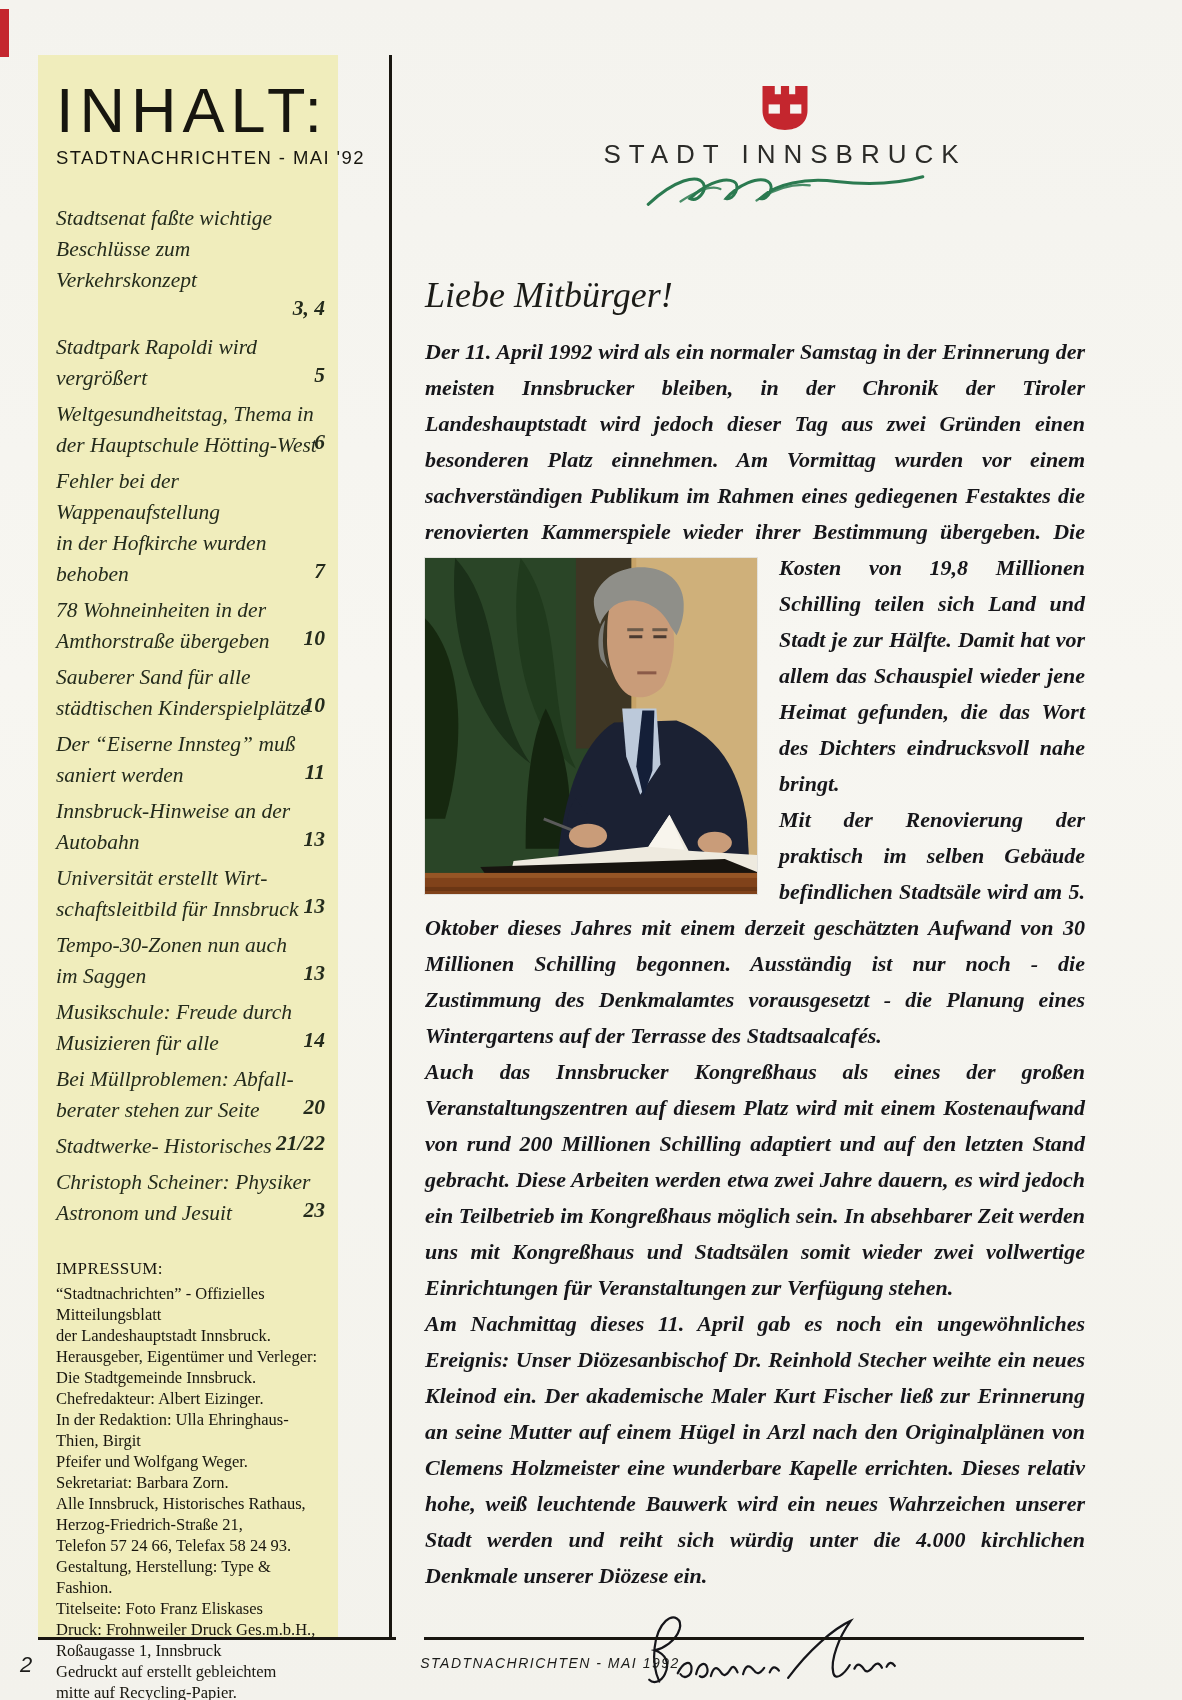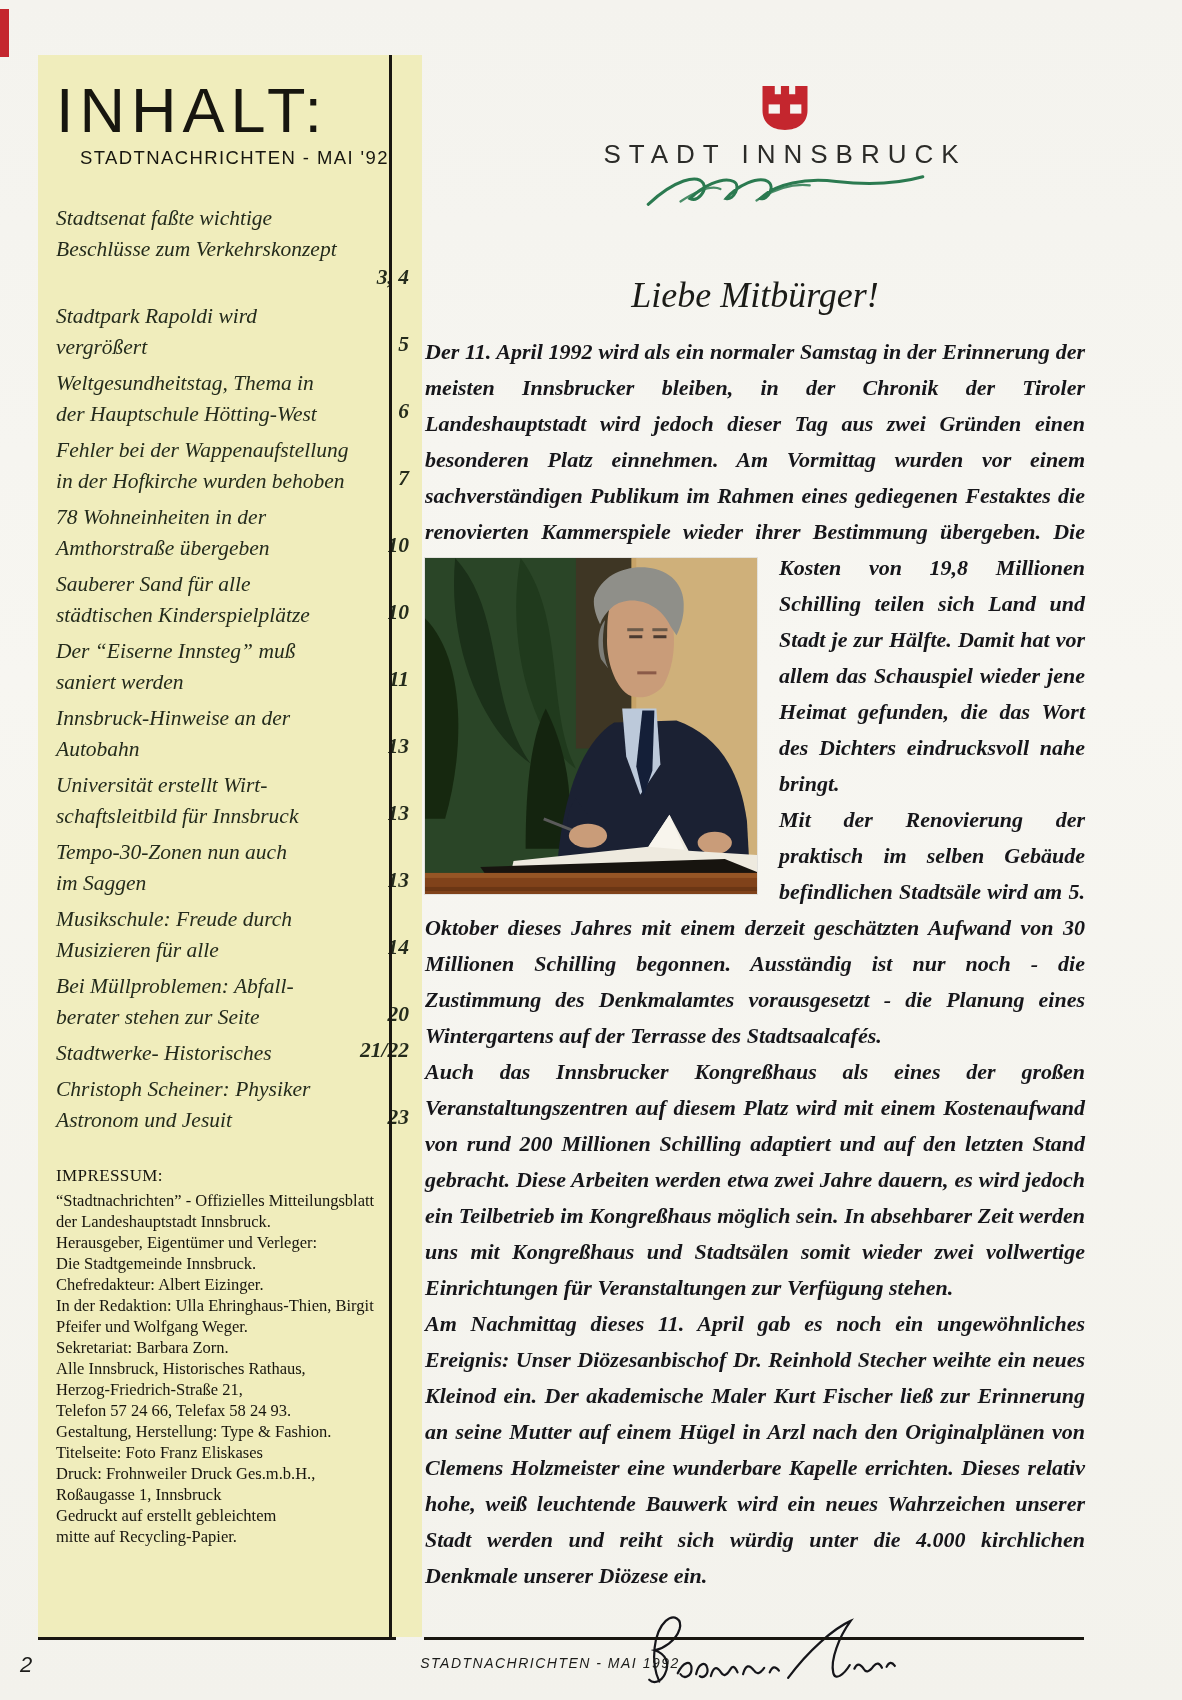--- a/index.html
+++ b/index.html
@@ -20,7 +20,7 @@
     font-family:"Liberation Sans",sans-serif;font-style:italic;font-size:14px;
     letter-spacing:1.5px;color:#1c1c1a;}
   
-  .sidebar{position:absolute;left:38px;top:55px;width:384px;height:1582px;background:#f0edbc;
+  .sidebar{position:absolute;left:38px;top:55px;width:300px;height:1582px;background:#f0edbc;
     box-sizing:border-box;padding:24px 13px 0 18px;}
   .inhalt-title{font-family:"Liberation Sans",sans-serif;font-size:63px;line-height:1;
     letter-spacing:6px;color:#17160f;white-space:nowrap;}

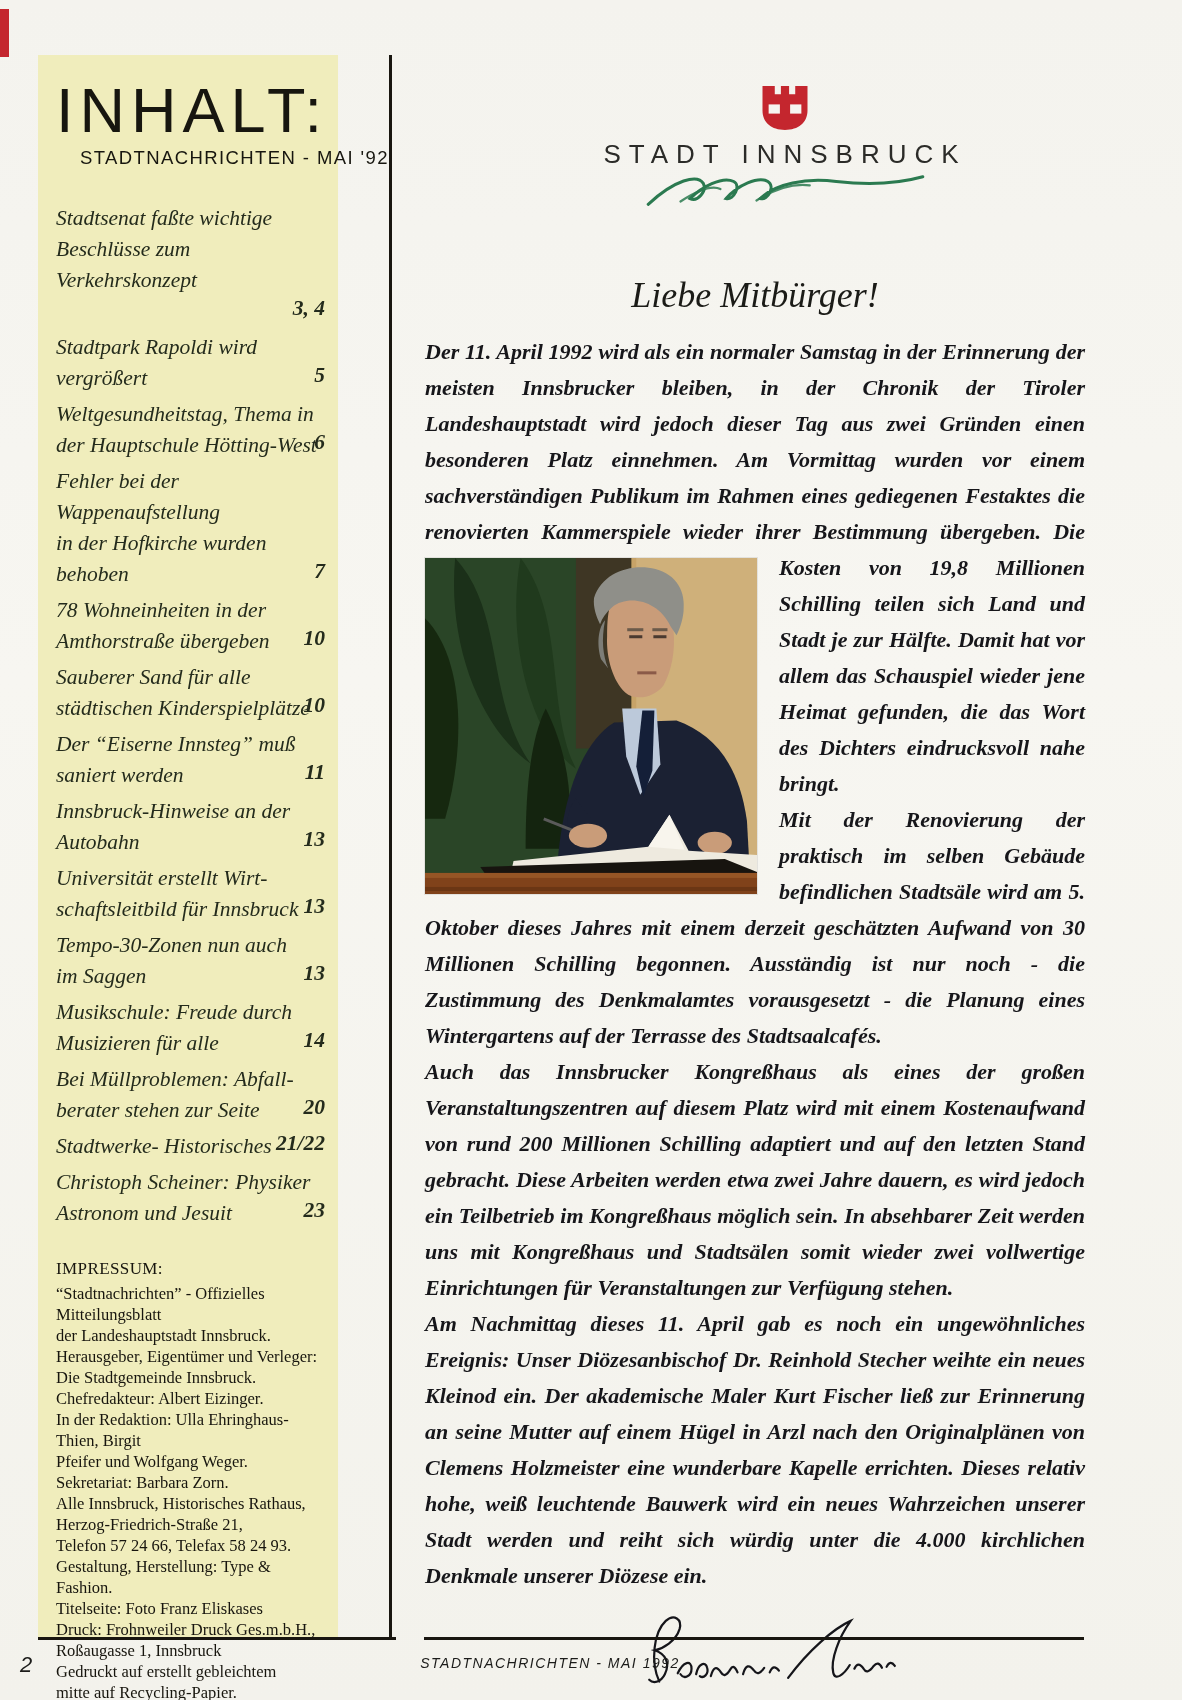--- a/index.html
+++ b/index.html
@@ -25,7 +25,7 @@
   .inhalt-title{font-family:"Liberation Sans",sans-serif;font-size:63px;line-height:1;
     letter-spacing:6px;color:#17160f;white-space:nowrap;}
   .inhalt-subtitle{font-family:"Liberation Sans",sans-serif;font-size:18.5px;letter-spacing:1.4px;
-    color:#17160f;margin-top:5px;white-space:nowrap;margin-left:24px;}
+    color:#17160f;margin-top:5px;white-space:nowrap;}
   .toc{margin-top:34px;}
   .toc-item{position:relative;font-style:italic;font-size:21.5px;line-height:31px;
     color:#242b1c;margin-bottom:5px;}

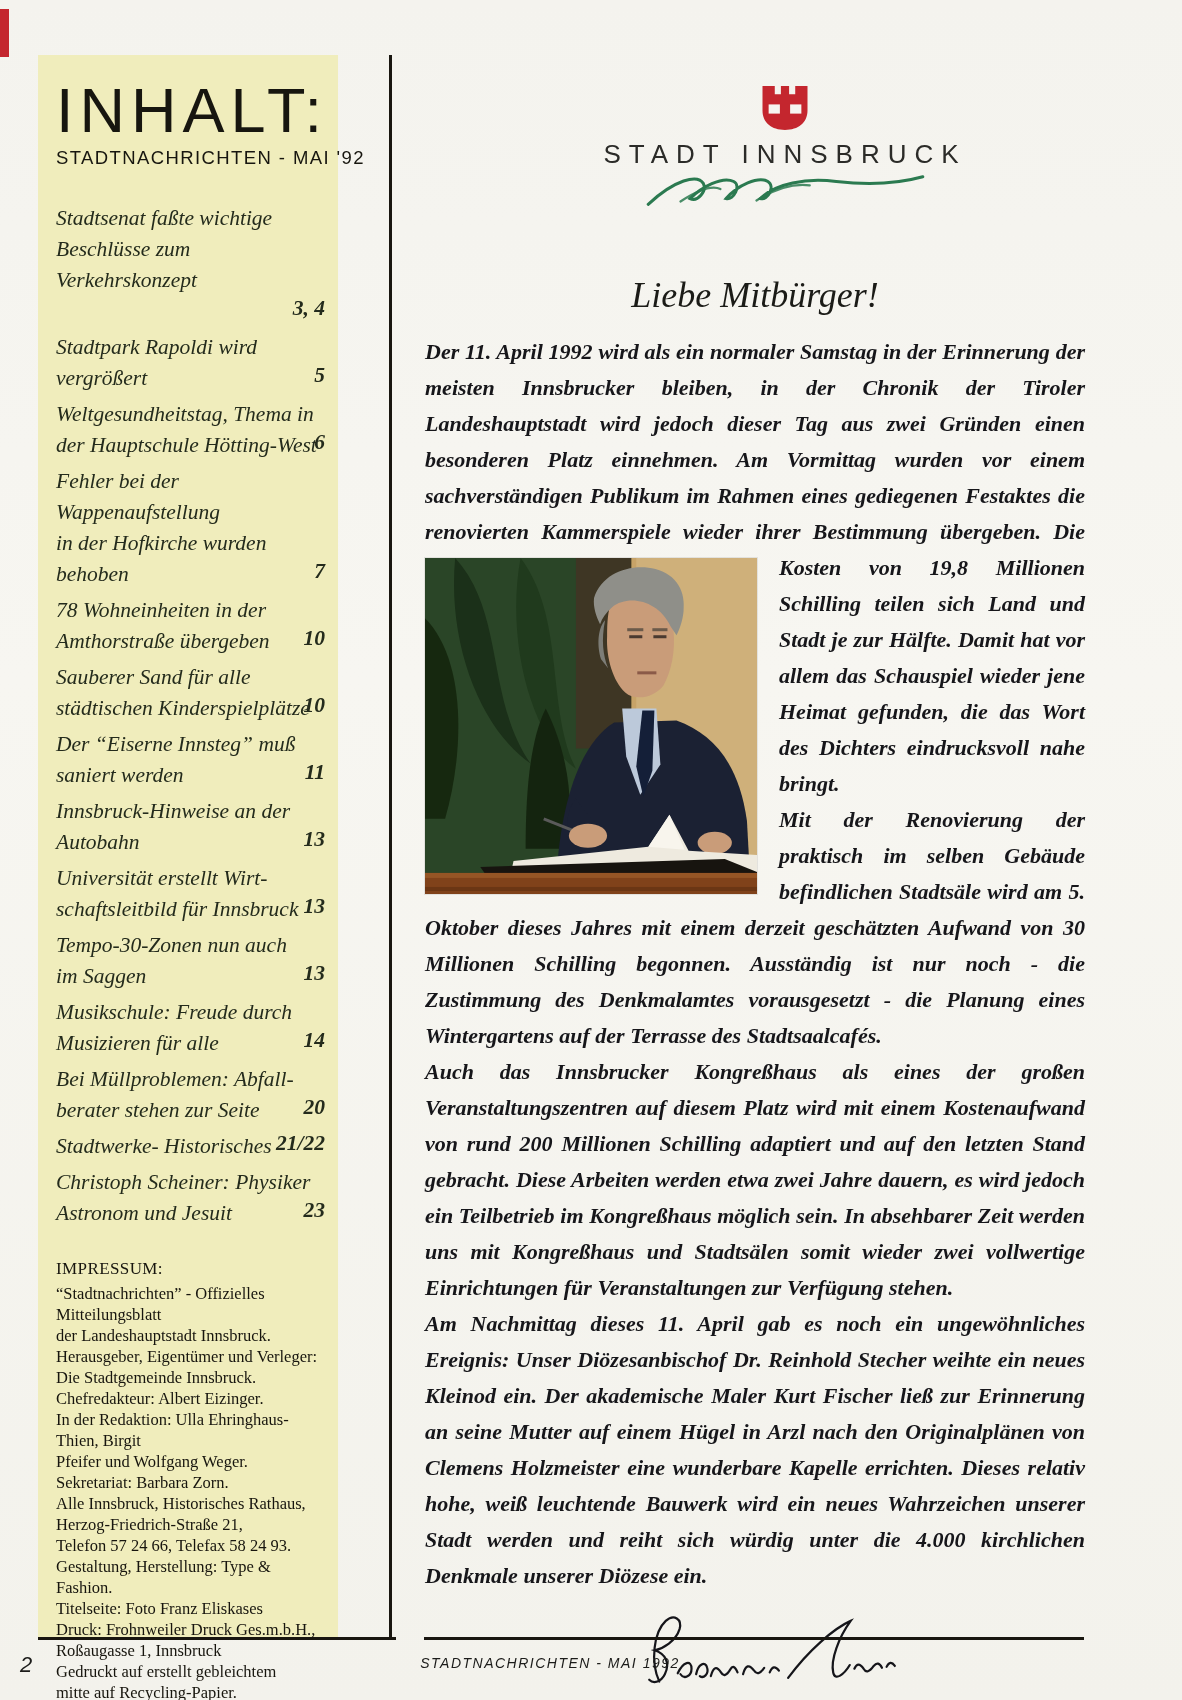--- a/index.html
+++ b/index.html
@@ -41,7 +41,7 @@
     color:#2b2b28;margin-top:8px;white-space:nowrap;}
   .swoosh{display:block;margin:2px auto 0;}
   
-  .salutation{position:absolute;left:425px;top:274px;width:660px;text-align:center;
+  .salutation{position:absolute;left:425px;top:274px;width:660px;
     font-style:italic;font-size:36px;color:#1b1b17;}
   .letter{position:absolute;left:425px;top:334px;width:660px;
     font-weight:bold;font-style:italic;font-size:22px;line-height:36px;

